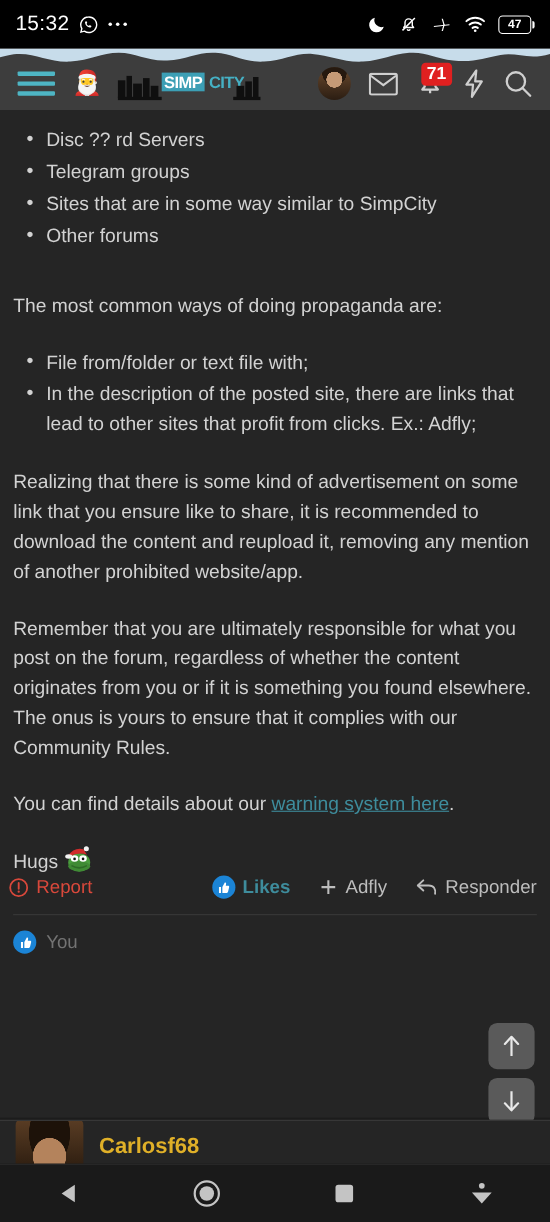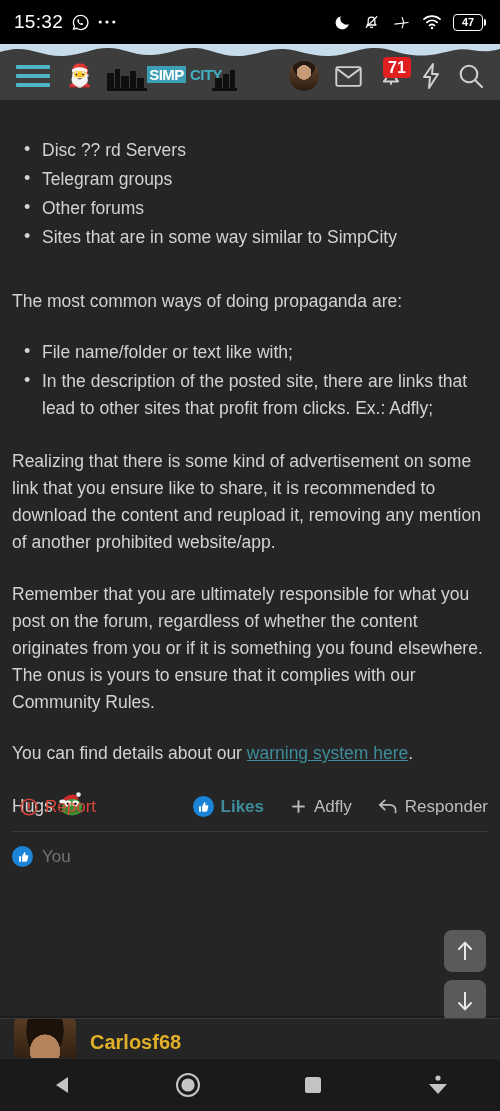--- a/index.html
+++ b/index.html
@@ -68,7 +68,7 @@
   
   .post {
     position:absolute; top:100px; left:0; width:500px; height:916px;
-    background:#252525; padding:37px 12px 0 12px;
+    background:#252525; padding:14px 12px 0 12px;
     color:#d2d2d2; font-size:17.5px; line-height:1.55;
   }
   .post ul { list-style:none; margin:0 0 0 0; padding:0; }

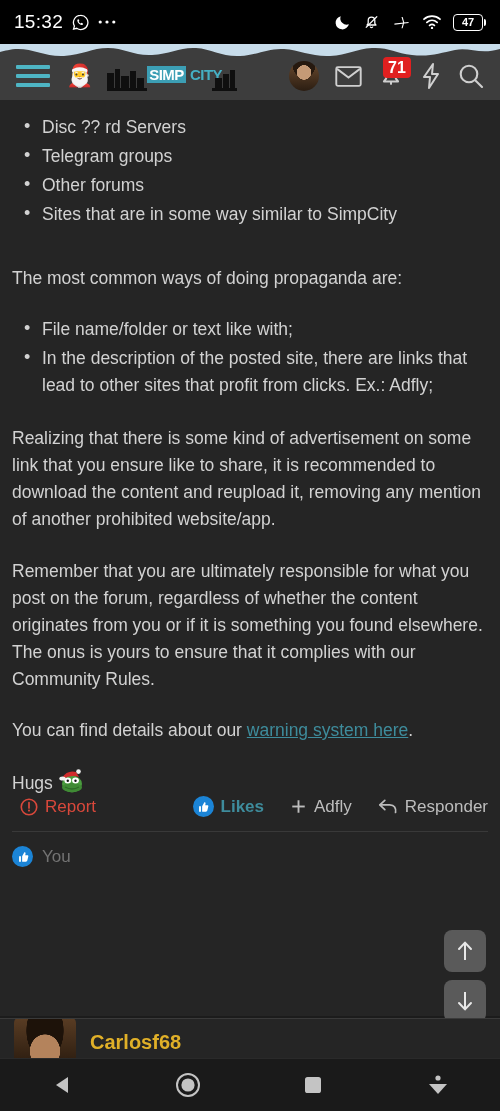--- a/index.html
+++ b/index.html
@@ -255,8 +255,8 @@
     <ul>
       <li>Disc ?? rd Servers</li>
       <li>Telegram groups</li>
+      <li>Sites that are in some way similar to SimpCity</li>
       <li>Other forums</li>
-      <li>Sites that are in some way similar to SimpCity</li>
     </ul>
 
     <div class="gap-lg"></div>

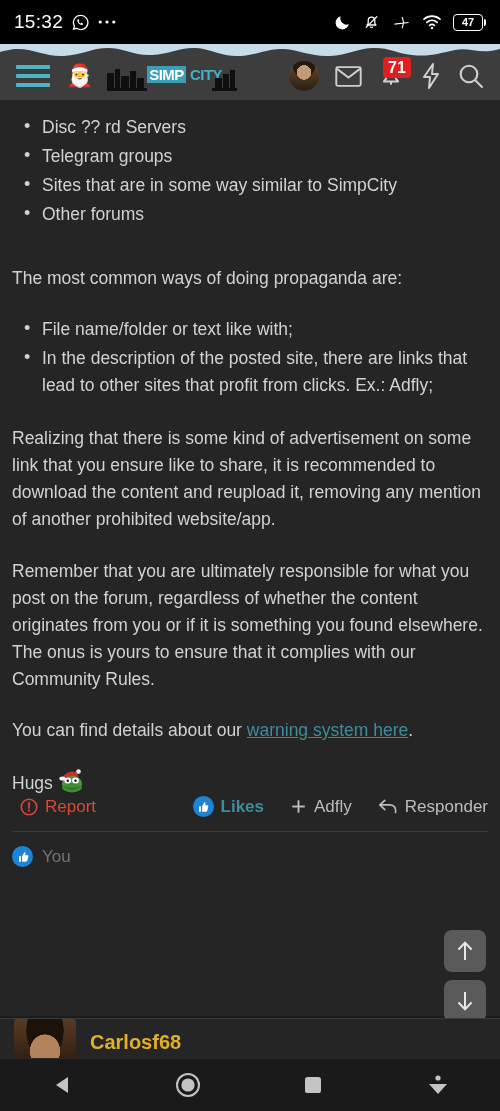--- a/index.html
+++ b/index.html
@@ -264,7 +264,7 @@
 
     <div class="gap-md"></div>
     <ul class="ul-indent">
-      <li>File name/folder or text like with;</li>
+      <li>File from/folder or text file with;</li>
       <li>In the description of the posted site, there are links that lead to other sites that profit from clicks. Ex.: Adfly;</li>
     </ul>
 

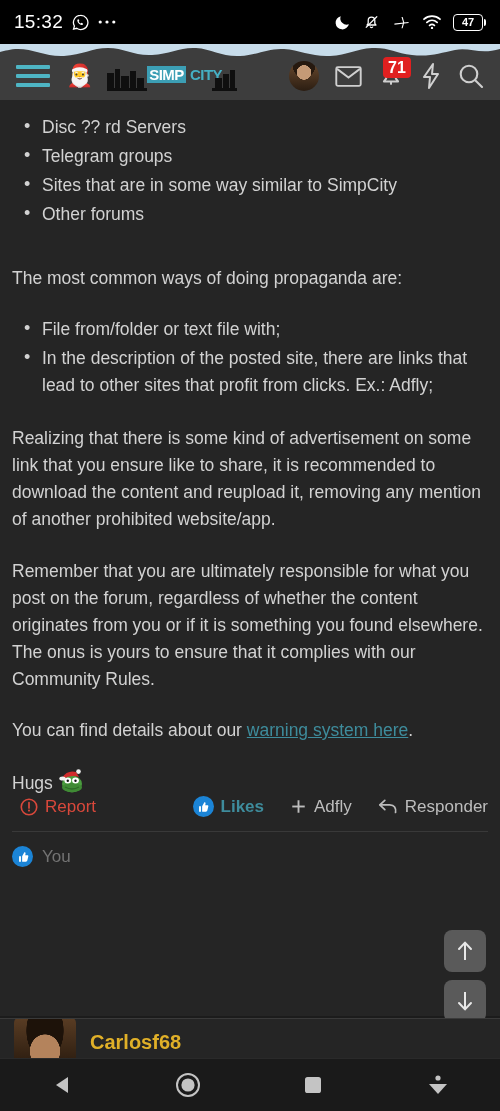--- a/index.html
+++ b/index.html
@@ -88,7 +88,7 @@
 
   
   .actions {
-    position:absolute; left:20px; right:12px; top:796px;
+    position:absolute; left:8px; right:12px; top:796px;
     display:flex; align-items:center; font-size:17px;
   }
   .act { display:flex; align-items:center; gap:7px; cursor:pointer; }

